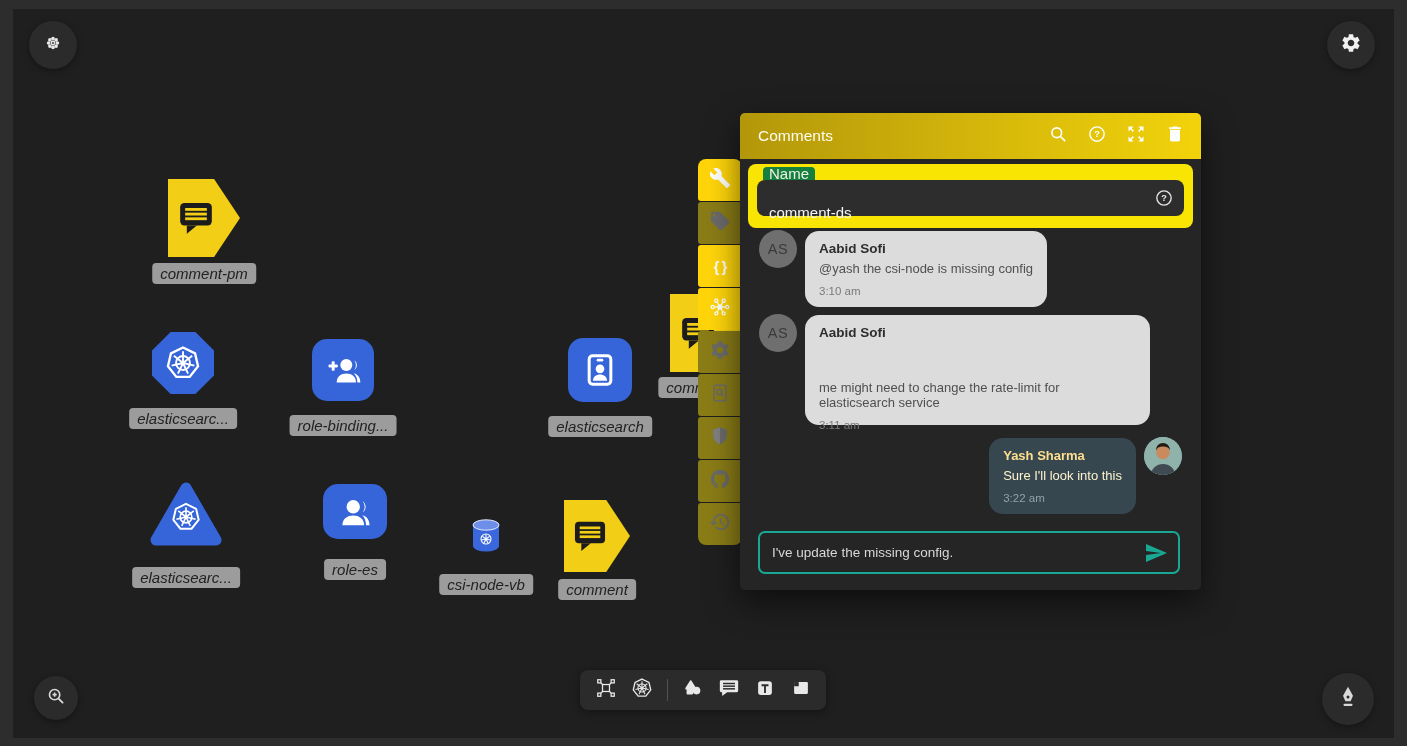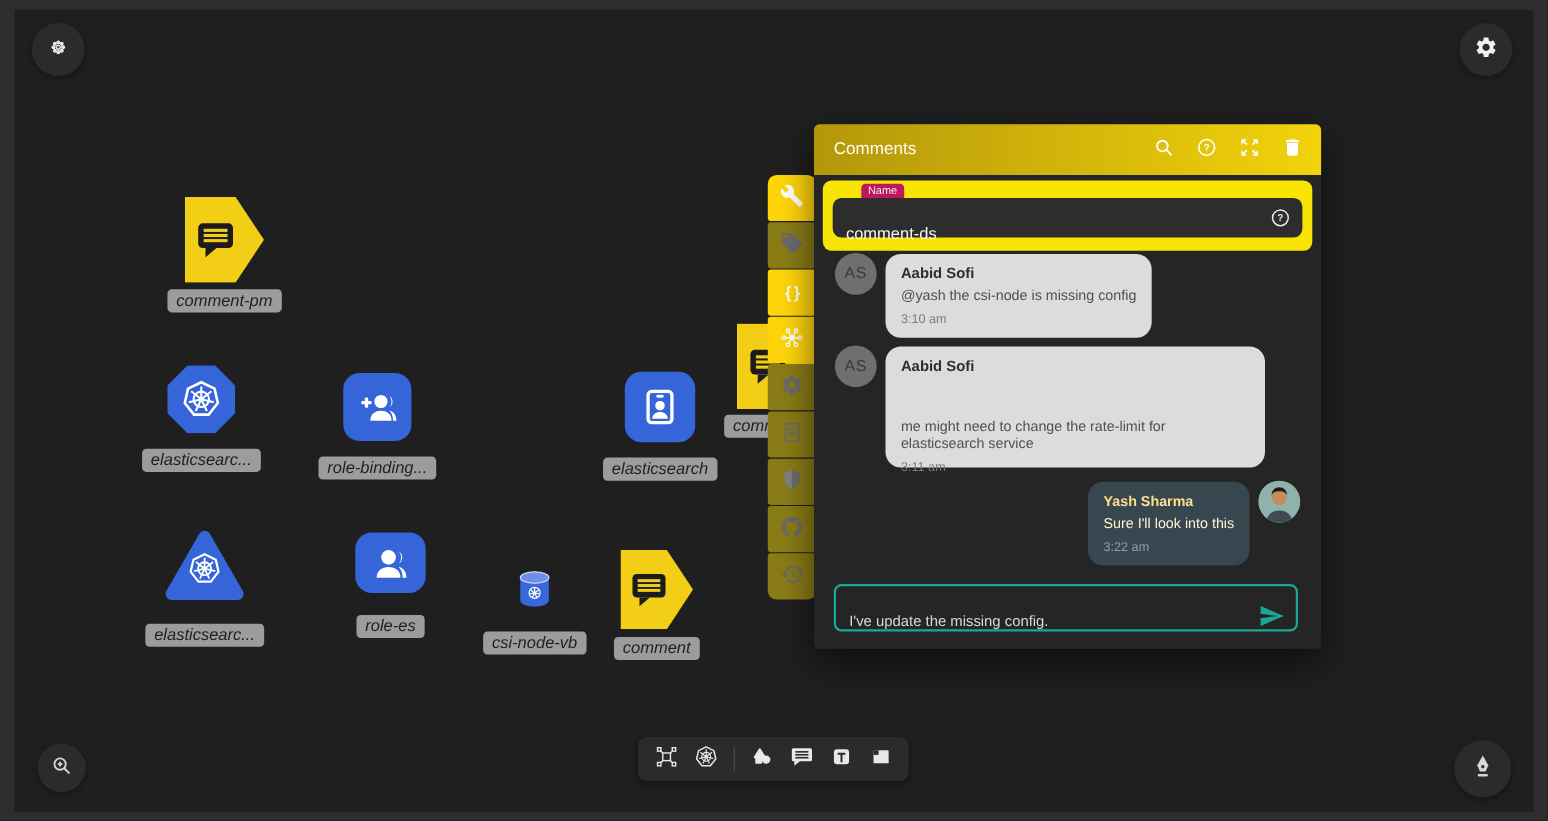--- a/index.html
+++ b/index.html
@@ -48,7 +48,7 @@
 
   .name-wrap { position:absolute; left:8px; top:51px; width:445px; height:64px; background:#f9e503; border-radius:8px; }
   .name-box  { position:absolute; left:9px; right:9px; top:16px; height:36px; background:#2d2d2d; border-radius:8px; display:flex; align-items:center; padding:0 10px 0 12px; }
-  .name-label{ position:absolute; left:6px; top:-13px; height:13px; background:#be185d; color:#f0f0e6; font-size:10px; line-height:11px; padding:1px 6px 1px; border-radius:4px 4px 0 0;margin-left:20px; }
+  .name-label{ position:absolute; left:6px; top:-13px; height:13px; background:#15803d; color:#f0f0e6; font-size:15px; line-height:11px; padding:1px 6px 1px; border-radius:4px 4px 0 0; }
   .name-input{ flex:1; border:none; background:transparent; color:#f5f5f5; font-size:15px; font-family:inherit; outline:none;margin-top:28px; }
   .name-help svg { width:20px; height:20px; display:block; }
 

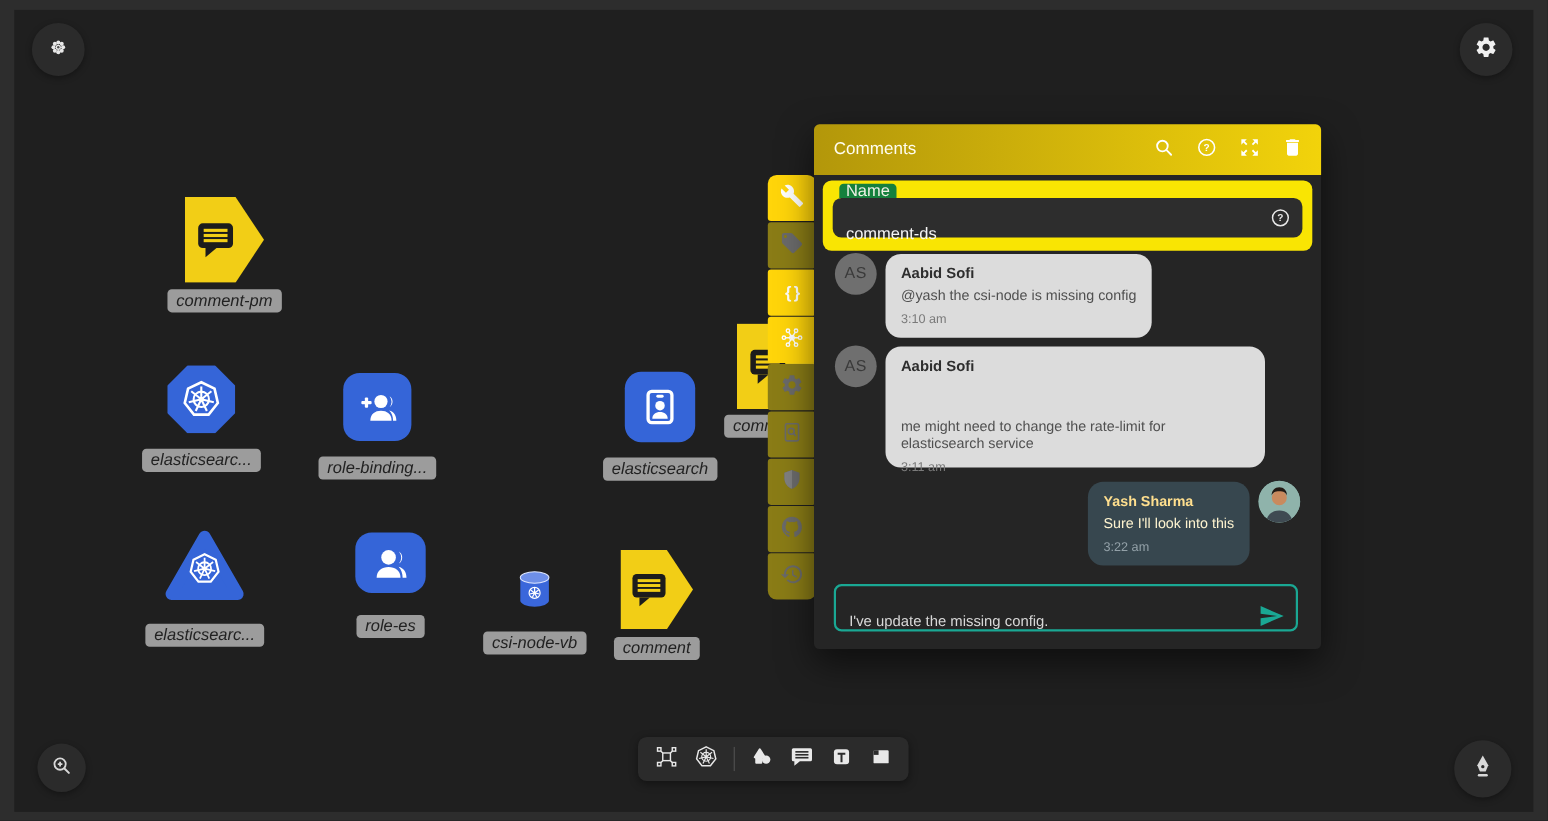--- a/index.html
+++ b/index.html
@@ -68,7 +68,7 @@
   .m3b .bt { color:#fdf3cf; white-space:nowrap; }
   .m3b .tm { color:#93a1a8; text-align:left; }
 
-  .composer { position:absolute; left:18px; top:418px; width:422px; height:43px; border:2px solid #1aa894; border-radius:7px; display:flex; align-items:flex-end; padding:0 10px 0 12px; }
+  .composer { position:absolute; left:18px; top:418px; width:422px; height:43px; border:2px solid #1aa894; border-radius:7px; display:flex; align-items:center; padding:0 10px 0 12px; }
   .composer-input { flex:1; border:none; background:transparent; color:#d8d8d8; font-size:13.5px; font-family:inherit; outline:none; }
   .send svg { width:24px; height:24px; display:block; cursor:pointer; }
 </style>

